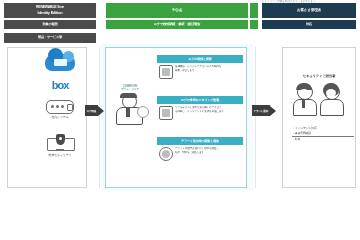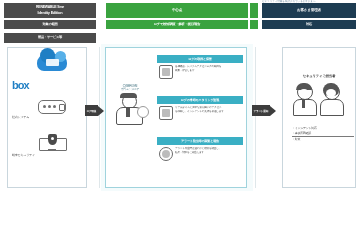--- a/index.html
+++ b/index.html
@@ -70,7 +70,7 @@
   #panel-right{left:282px;top:47px;width:74px;height:141px;}
 
   
-  .svc{position:absolute;left:4px;width:80px;text-align:left;}
+  .svc{position:absolute;left:12px;width:80px;text-align:center;}
   .svc-label{font-size:3px;color:#4a4a4a;margin-top:1px;letter-spacing:-0.2px;}
 
   

